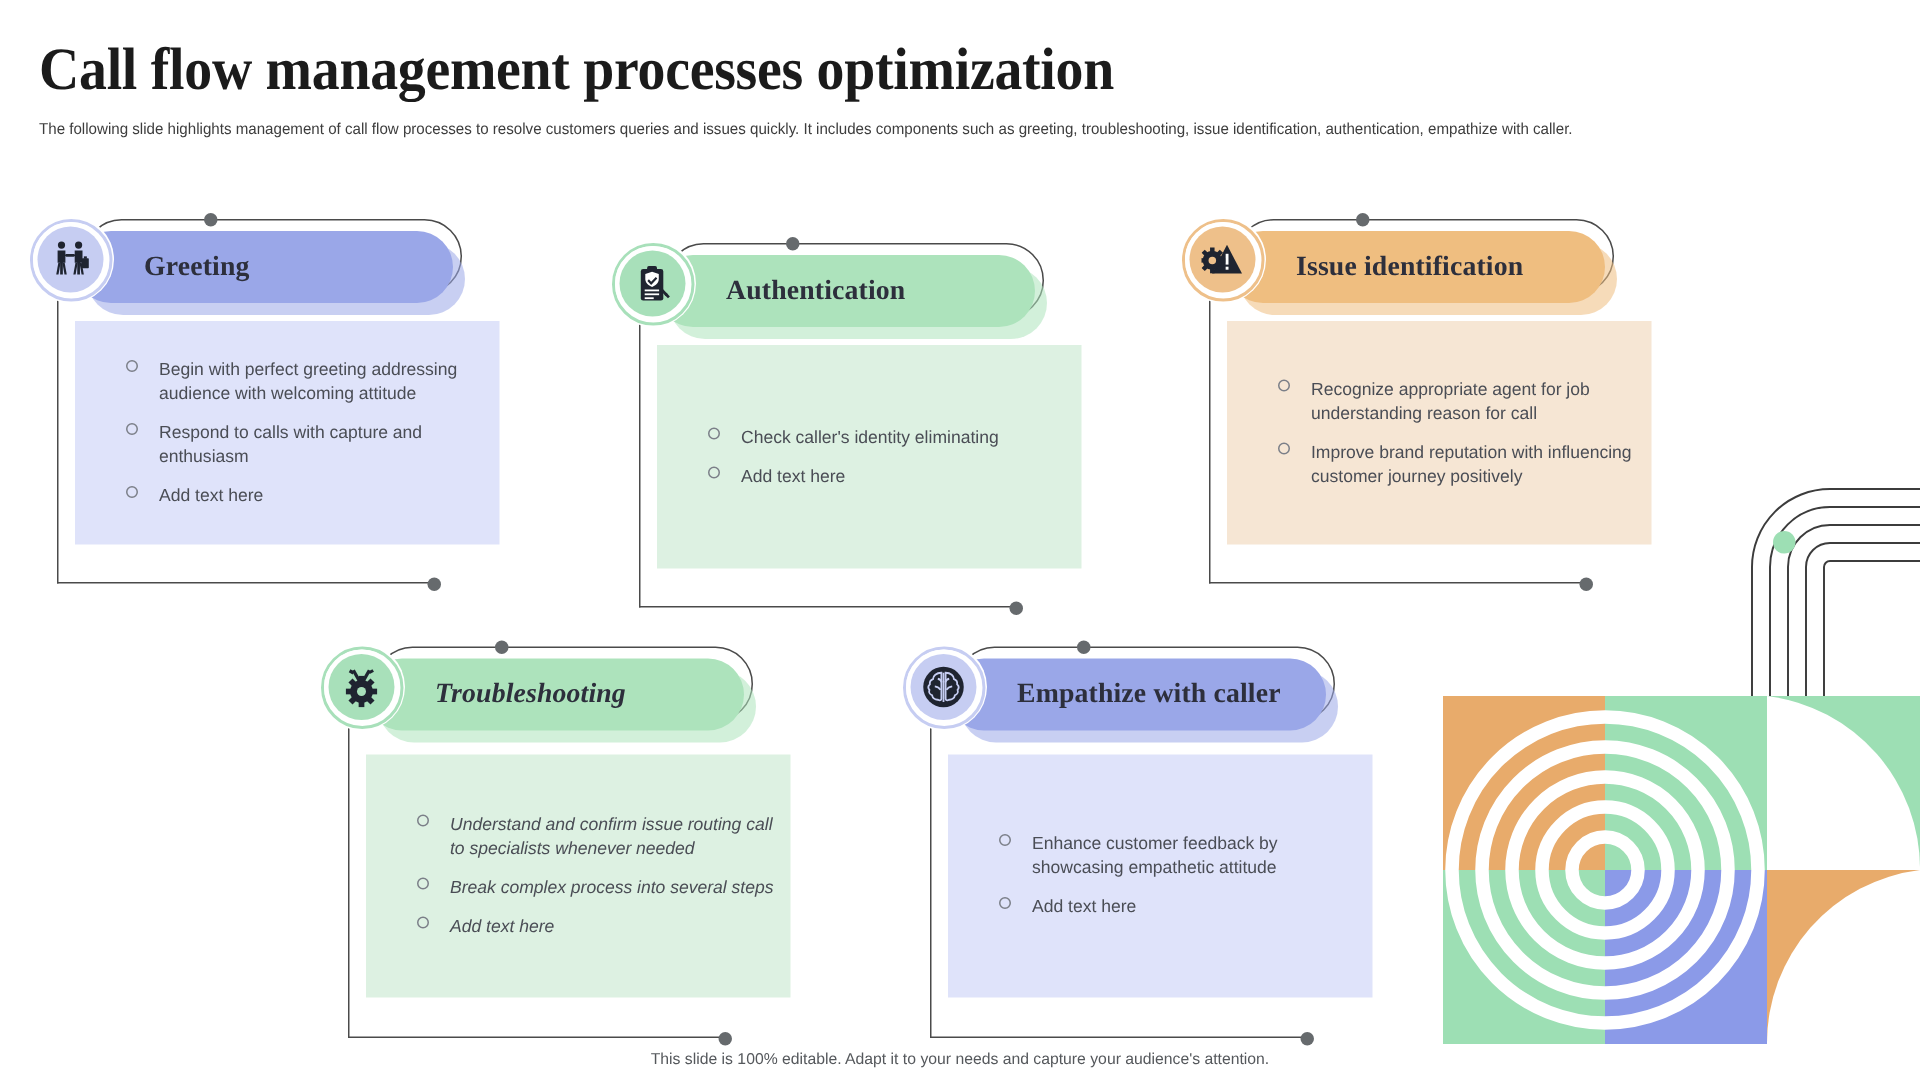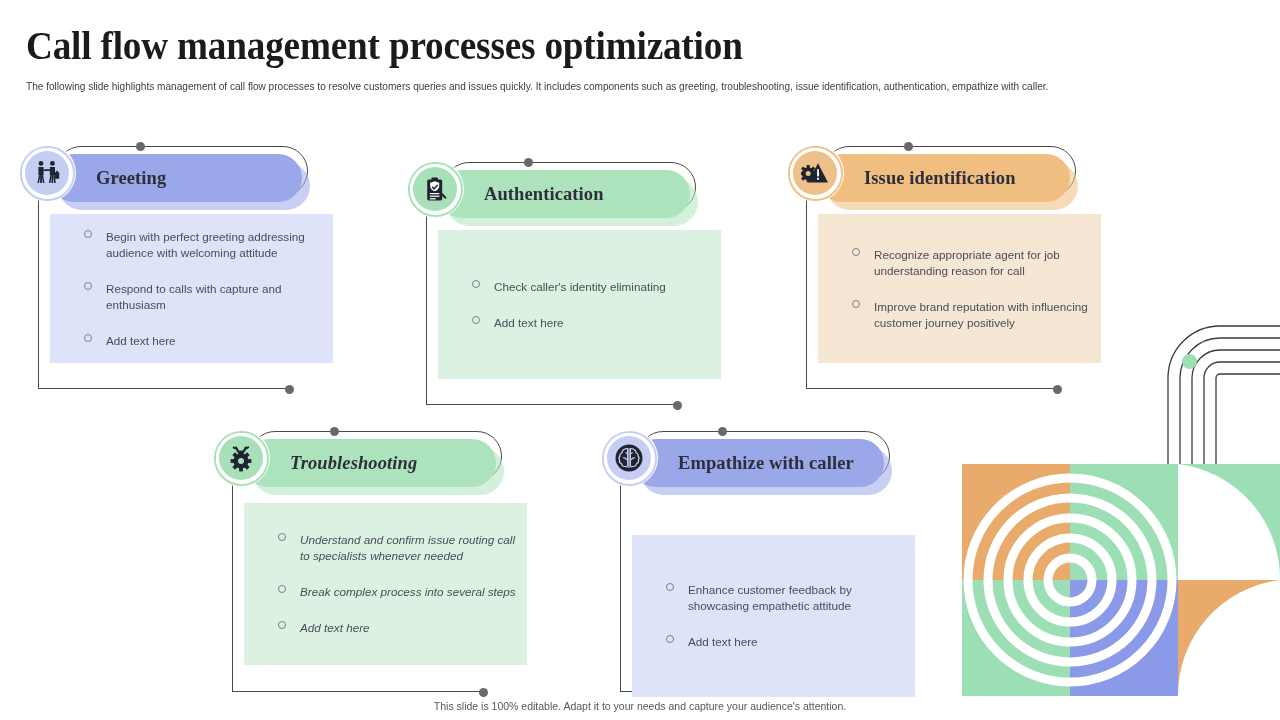--- a/index.html
+++ b/index.html
@@ -74,7 +74,7 @@
   .card .bullets{
     position:absolute;left:34px;right:10px;top:0;bottom:0;
     display:flex;flex-direction:column;justify-content:center;
-    gap:20px;
+    gap:10px;
   }
   .bullet{
     position:relative;padding-left:22px;

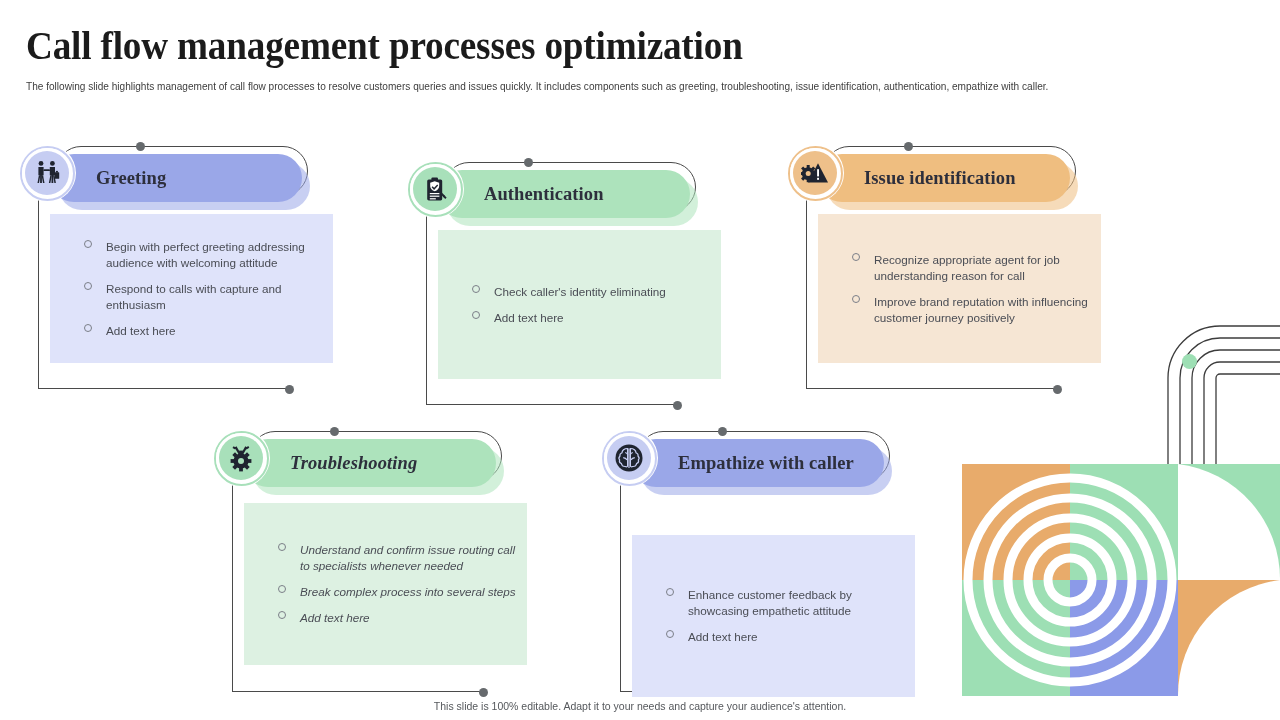--- a/index.html
+++ b/index.html
@@ -379,7 +379,7 @@
     <div class="pill-shadow" style="background:#9aa7e8;"></div>
     <div class="pill" style="background:#9aa7e8;"></div>
     <div class="pill-label">Empathize with caller</div>
-    <div class="body" style="background:#dfe3fa;top:78px;height:162px;margin-top:32px;">
+    <div class="body" style="background:#dfe3fa;top:78px;height:162px;">
       <div class="bullets">
         <div class="bullet">
           <span class="marker"></span>

